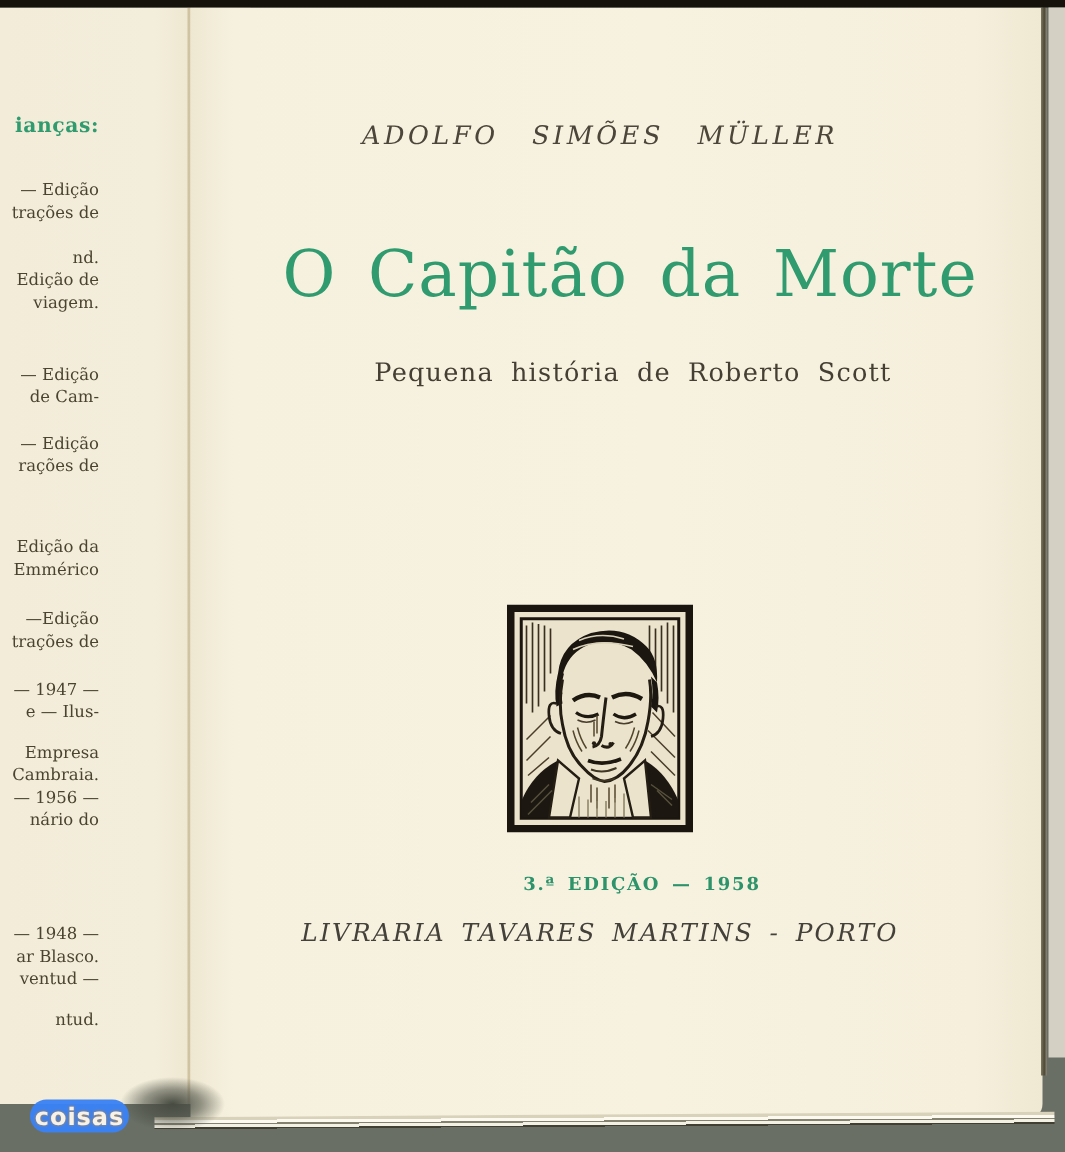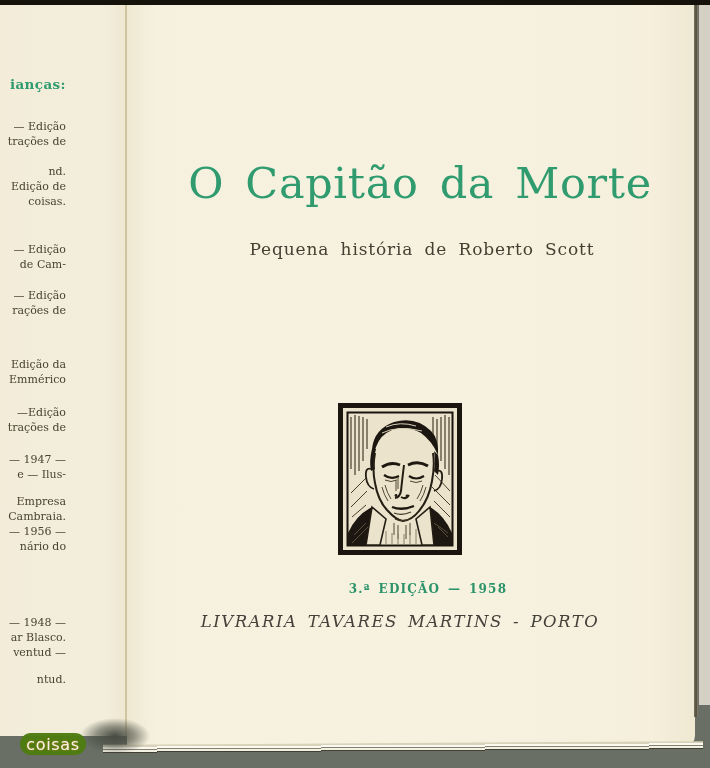--- a/index.html
+++ b/index.html
@@ -106,6 +106,7 @@
   <div class="main-page"></div>
 
   <div class="content">
+    <div class="author">ADOLFO SIMÕES MÜLLER</div>
     <div class="title">O Capitão da Morte</div>
     <div class="subtitle">
       <div class="l1">Pequena história de Roberto Scott</div>

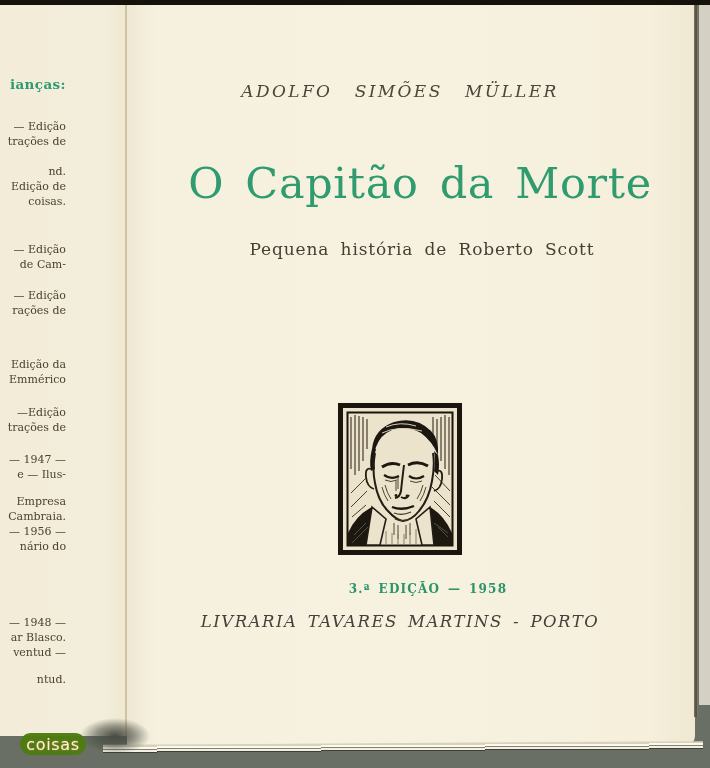--- a/index.html
+++ b/index.html
@@ -64,7 +64,7 @@
     <div class="lp-col" style="top:159px">
         <div>nd.</div>
         <div>Edição de</div>
-        <div>coisas.</div>
+        <div>viagem.</div>
       </div>
     <div class="lp-col" style="top:237px">
         <div>— Edição</div>

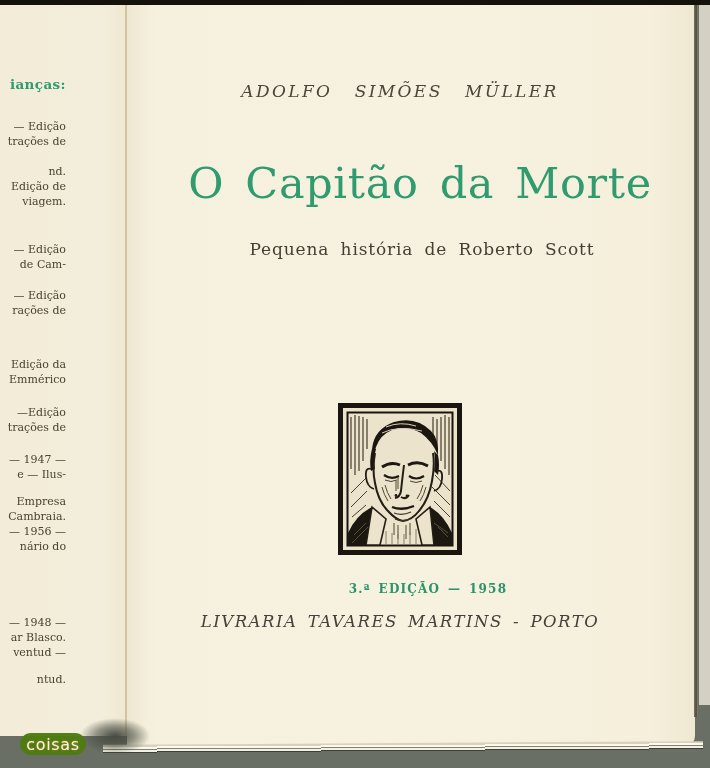--- a/index.html
+++ b/index.html
@@ -45,9 +45,9 @@
   .publisher{top:607px; font-size:16.5px; font-style:italic; color:#44403a; letter-spacing:.09em; word-spacing:.22em;}
 
   
-  .coisas{position:absolute; left:20px; top:733px; width:66px; height:22px; background:#4d7c0f;
+  .coisas{position:absolute; left:20px; top:733px; width:66px; height:22px; background:#3b82f6;
     border-radius:11px; display:flex; align-items:center; justify-content:center;
-    color:#fdf8ef; font-weight:normal; font-size:16px; letter-spacing:.04em;
+    color:#fdf8ef; font-weight:bold; font-size:16px; letter-spacing:.04em;
     font-family:"DejaVu Sans", sans-serif; text-shadow:0 0 2px #d88f22; opacity:.96;}
 </style>
 </head>

